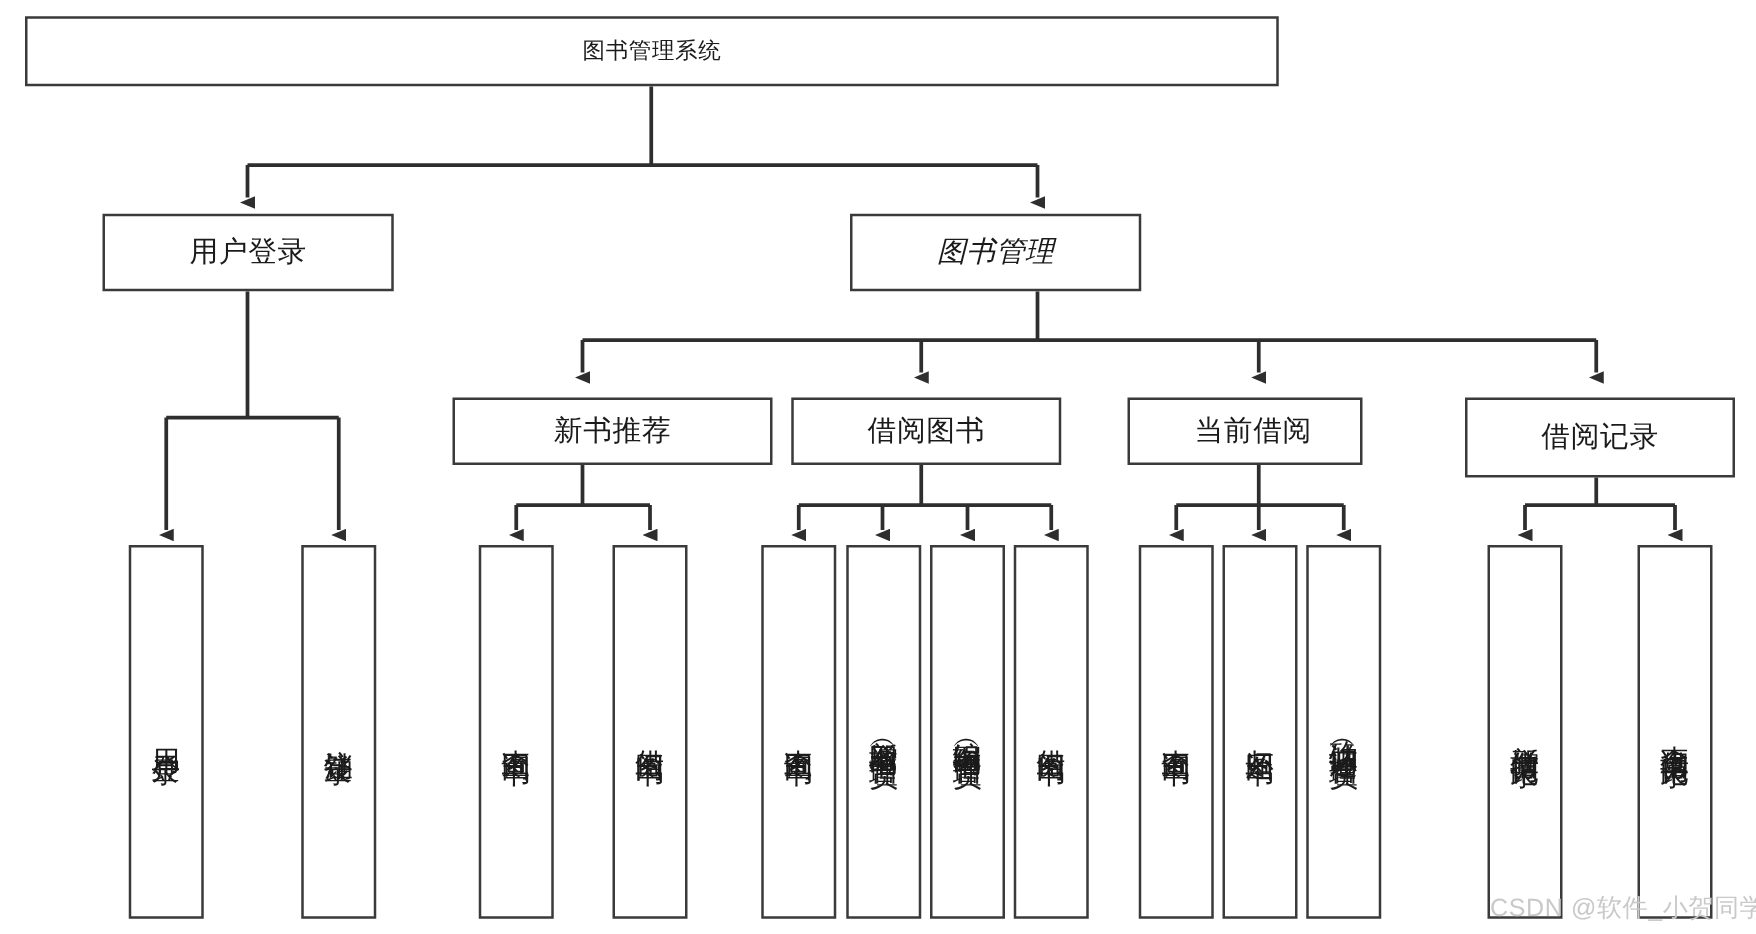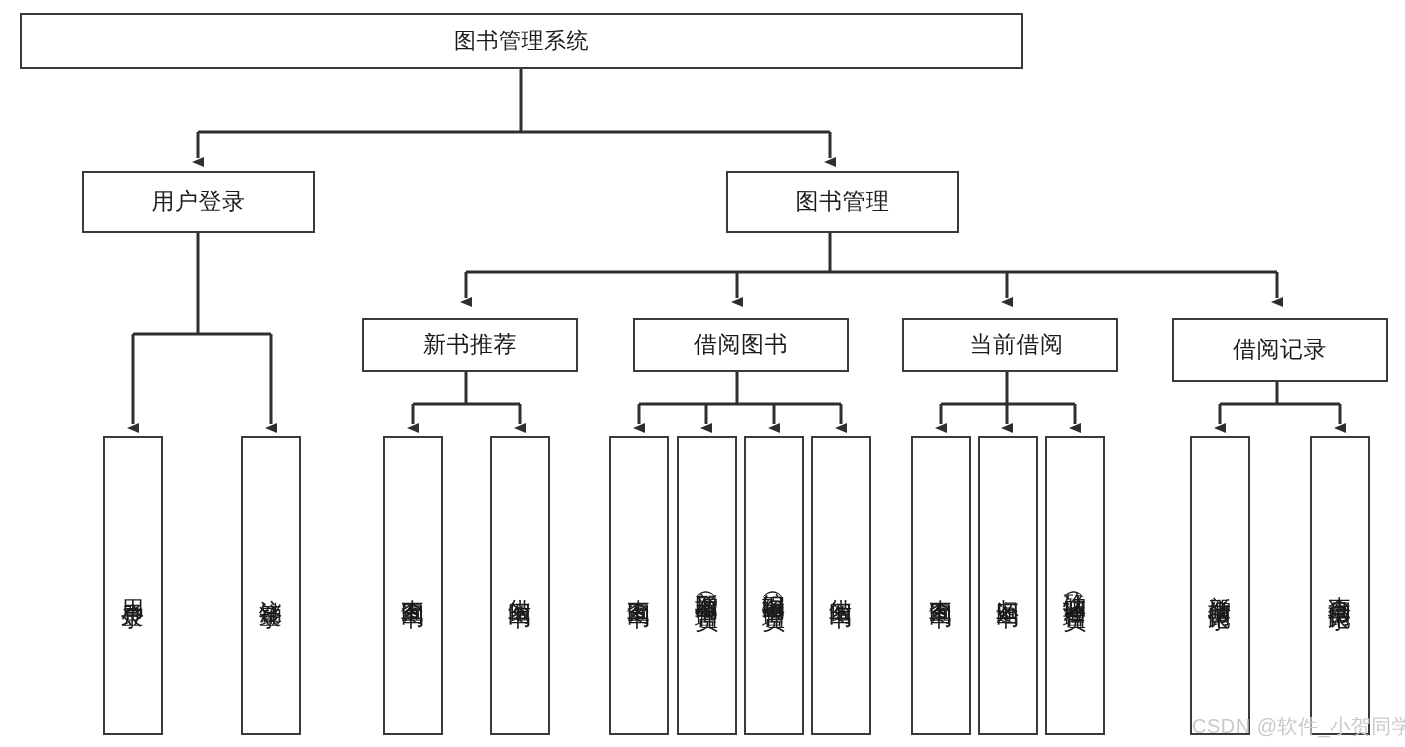--- a/index.html
+++ b/index.html
@@ -44,7 +44,7 @@
     letter-spacing: 0.5px;
   }
   .node.root .label {
-    font-size: 22px;
+    font-size: 18px;
   }
   .node.vert {
     align-items: center;

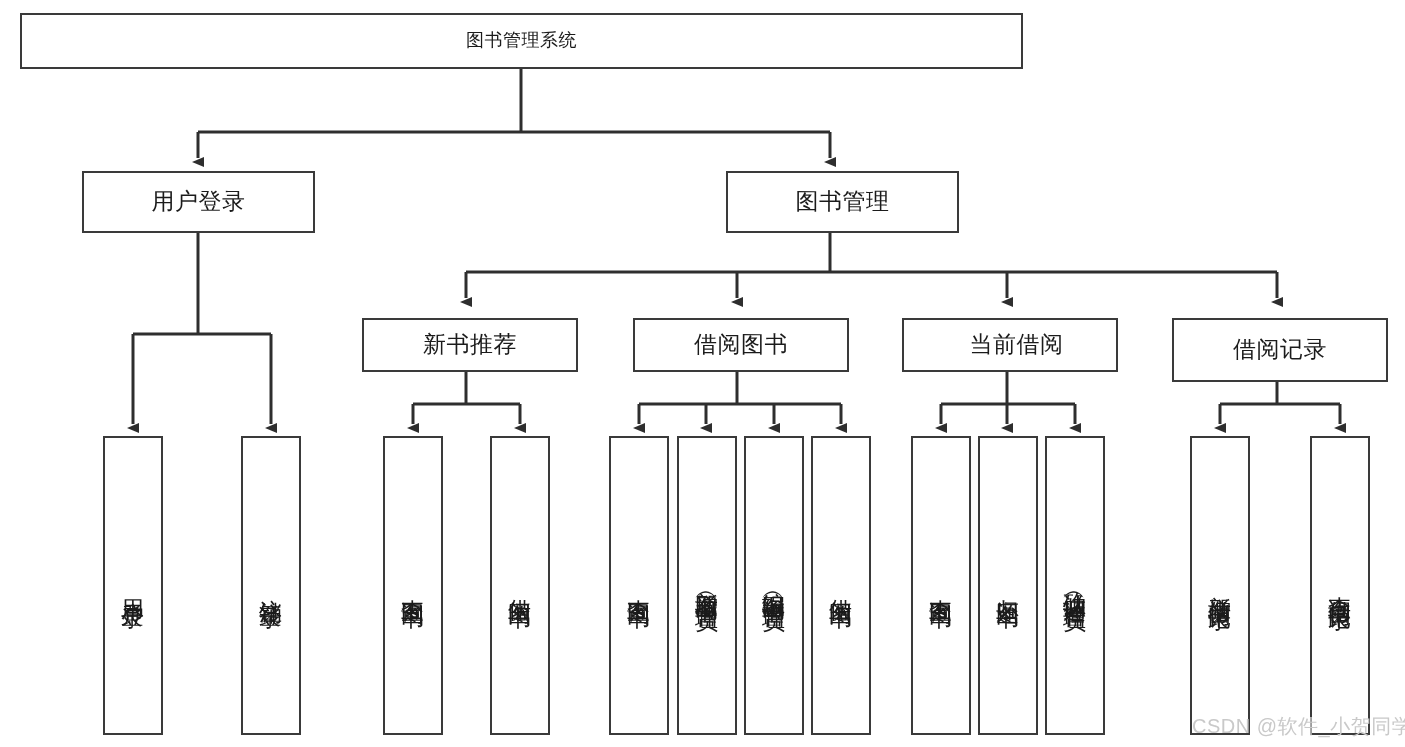--- a/index.html
+++ b/index.html
@@ -130,7 +130,7 @@
   <div class="node horiz" style="left:82px; top:171px; width:233px; height:62px;">
     <span class="label">用户登录</span>
   </div>
-  <div class="node horiz" style="left:726px; top:171px; width:233px; height:62px;">
+  <div class="node horiz" style="left:680px; top:171px; width:233px; height:62px;font-style:italic;">
     <span class="label">图书管理</span>
   </div>
 

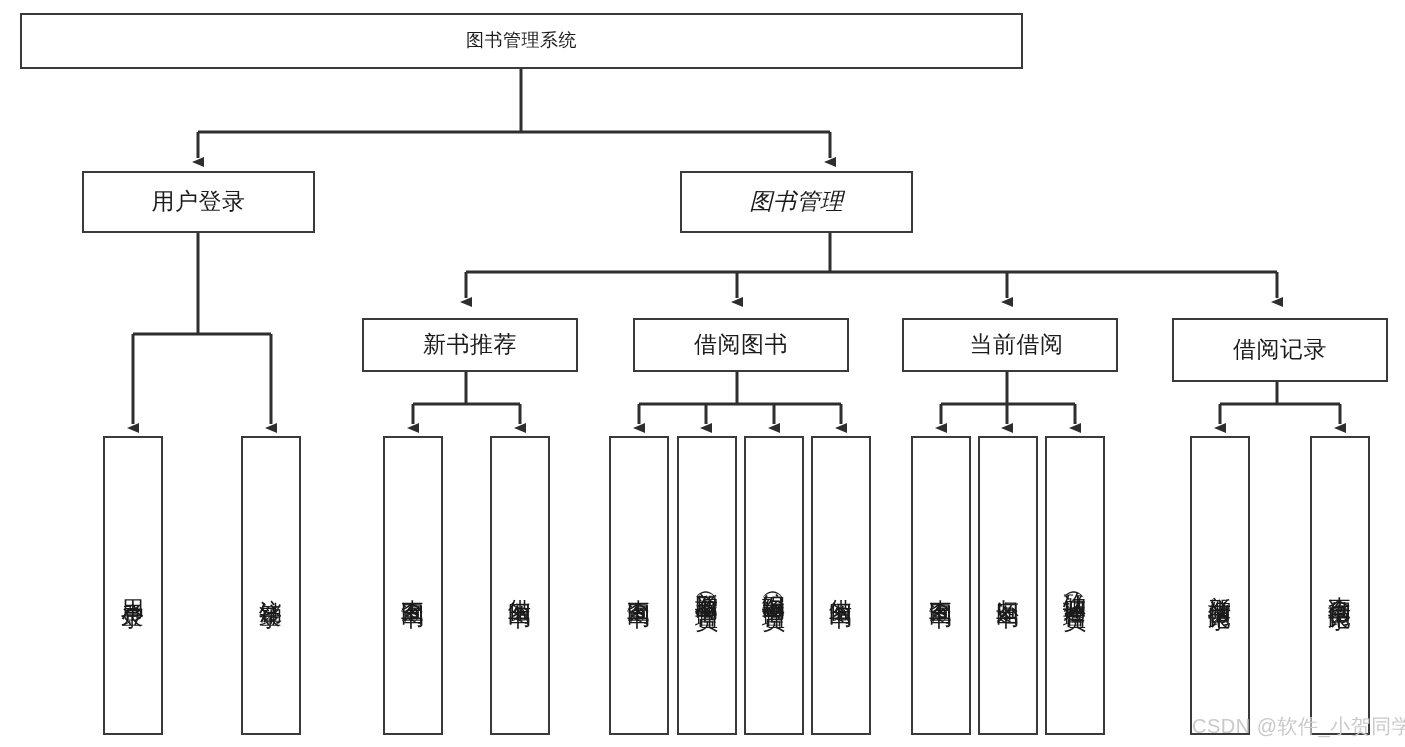--- a/index.html
+++ b/index.html
@@ -134,7 +134,7 @@
     <span class="label">图书管理</span>
   </div>
 
-  <div class="node horiz" style="left:362px; top:318px; width:216px; height:54px;">
+  <div class="node horiz" style="left:362px; top:318px; width:256px; height:54px;">
     <span class="label">新书推荐</span>
   </div>
   <div class="node horiz" style="left:633px; top:318px; width:216px; height:54px;">

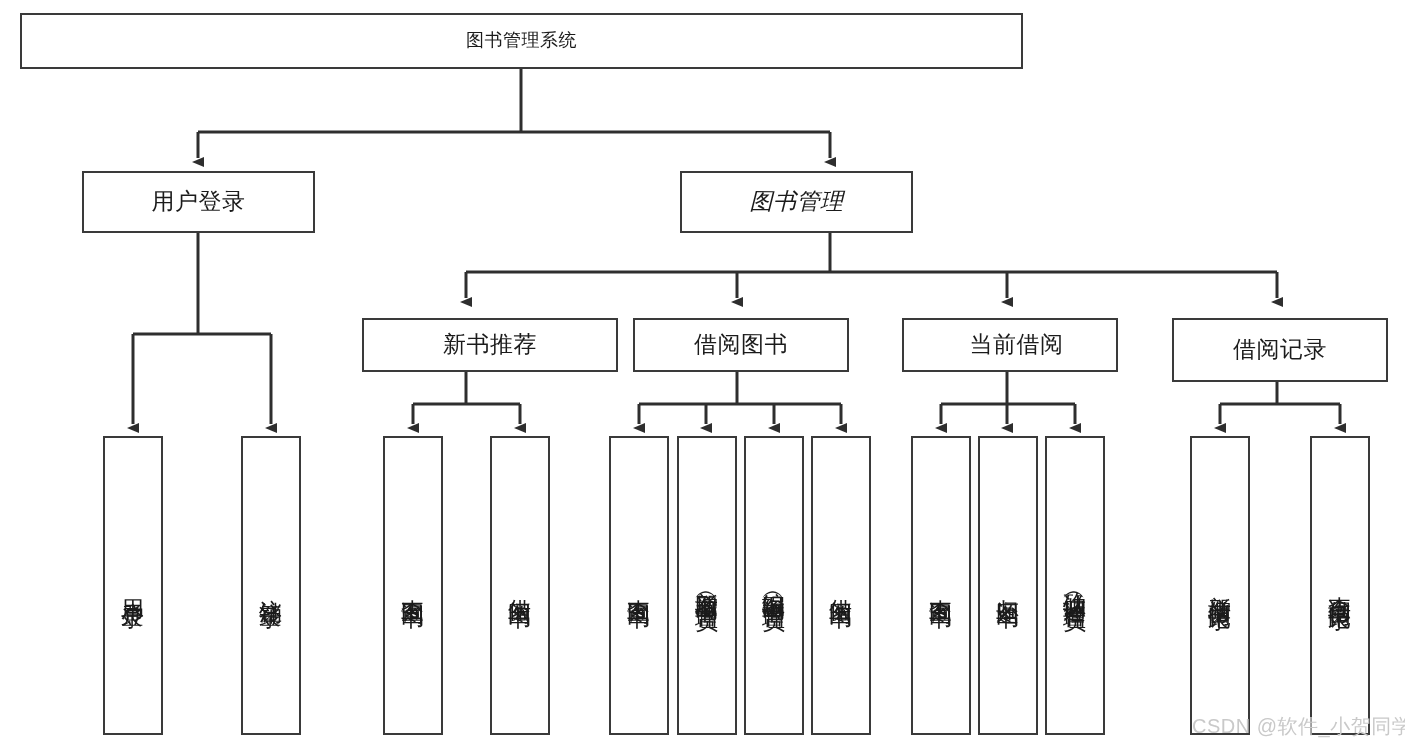--- a/index.html
+++ b/index.html
@@ -140,7 +140,7 @@
   <div class="node horiz" style="left:633px; top:318px; width:216px; height:54px;">
     <span class="label">借阅图书</span>
   </div>
-  <div class="node horiz" style="left:902px; top:318px; width:216px; height:54px;padding-left:13px;">
+  <div class="node horiz" style="left:902px; top:318px; width:188px; height:54px;padding-left:13px;">
     <span class="label">当前借阅</span>
   </div>
   <div class="node horiz" style="left:1172px; top:318px; width:216px; height:64px;">

